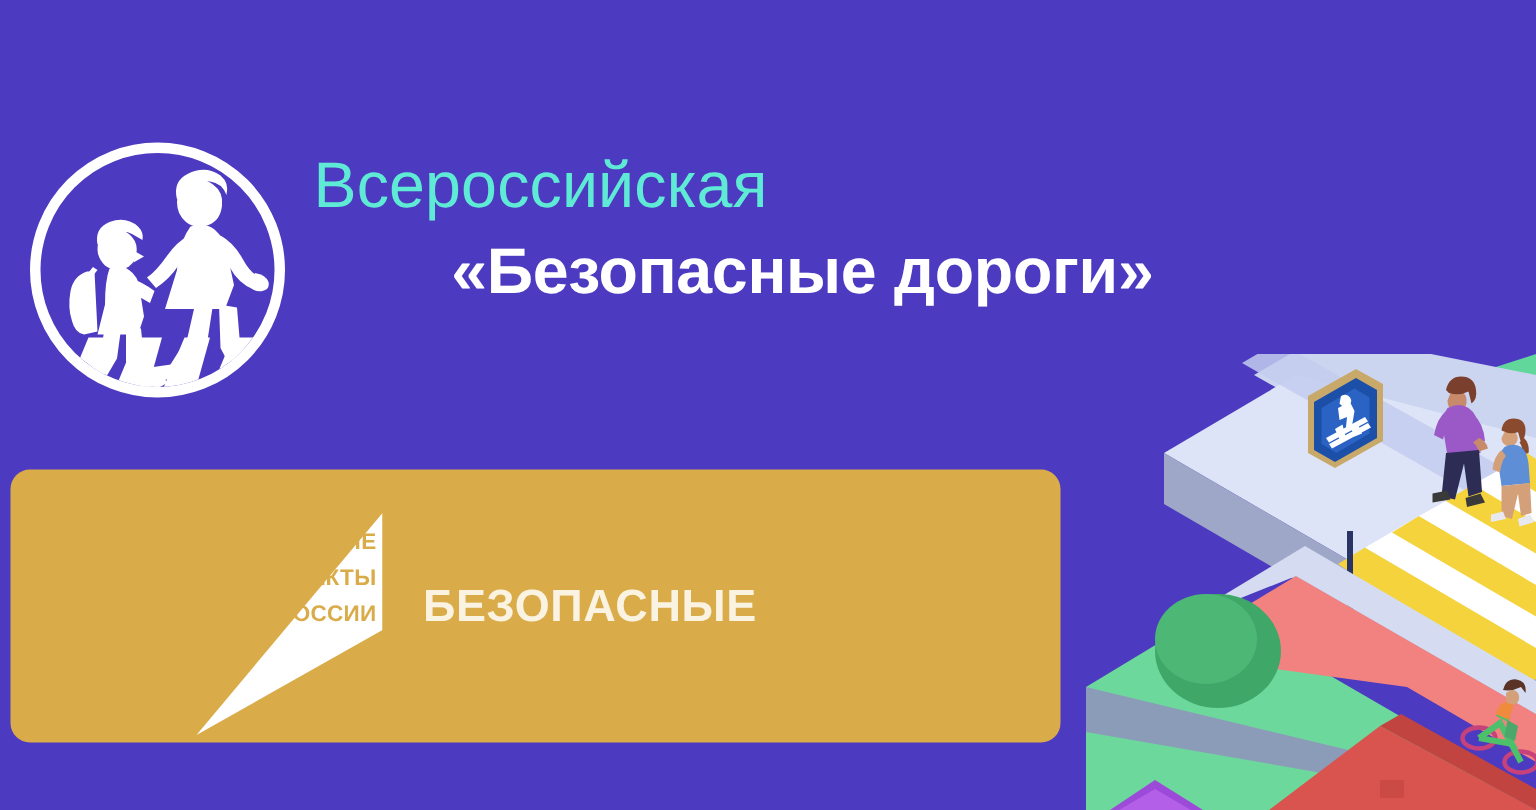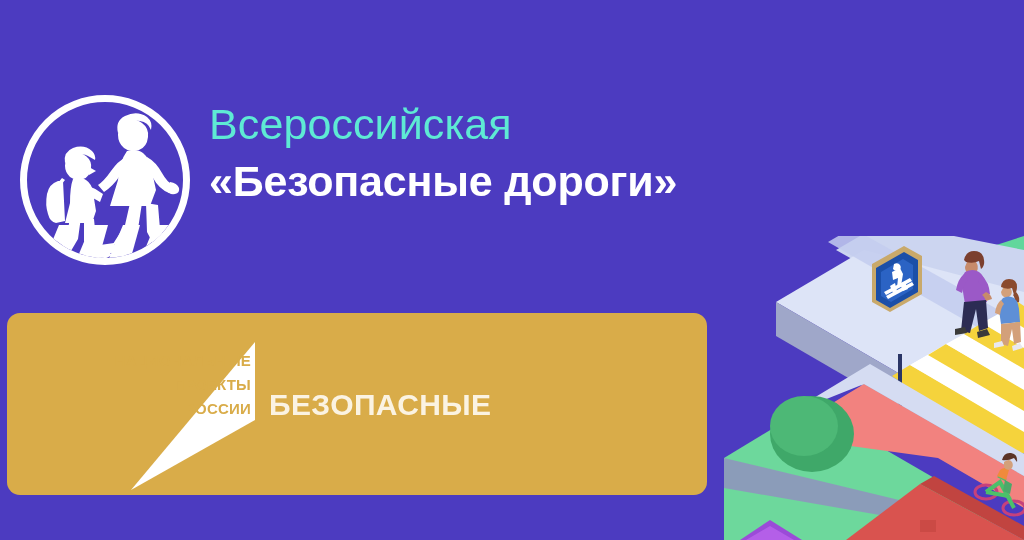--- a/index.html
+++ b/index.html
@@ -45,6 +45,7 @@
     line-height:57px;
     letter-spacing:-0.2px;
     color:#FFFFFF;
+    text-align:right;
   }
 
   

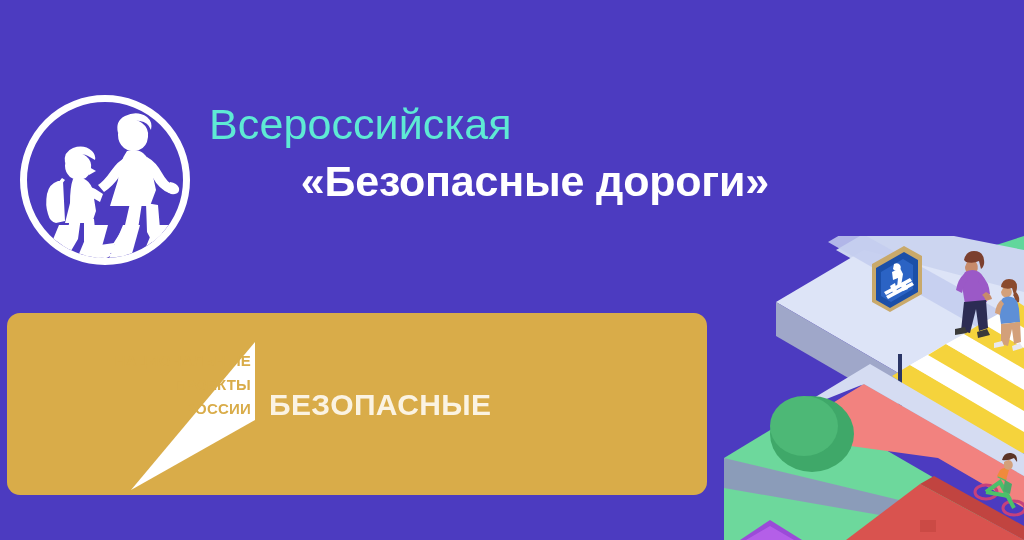--- a/index.html
+++ b/index.html
@@ -65,7 +65,7 @@
     position:relative;
   }
   #banner-text {
-    margin-left:14px;
+    margin-left:27px;
     color:#FBF3E2;
     font-size:30px;
     font-weight:700;

